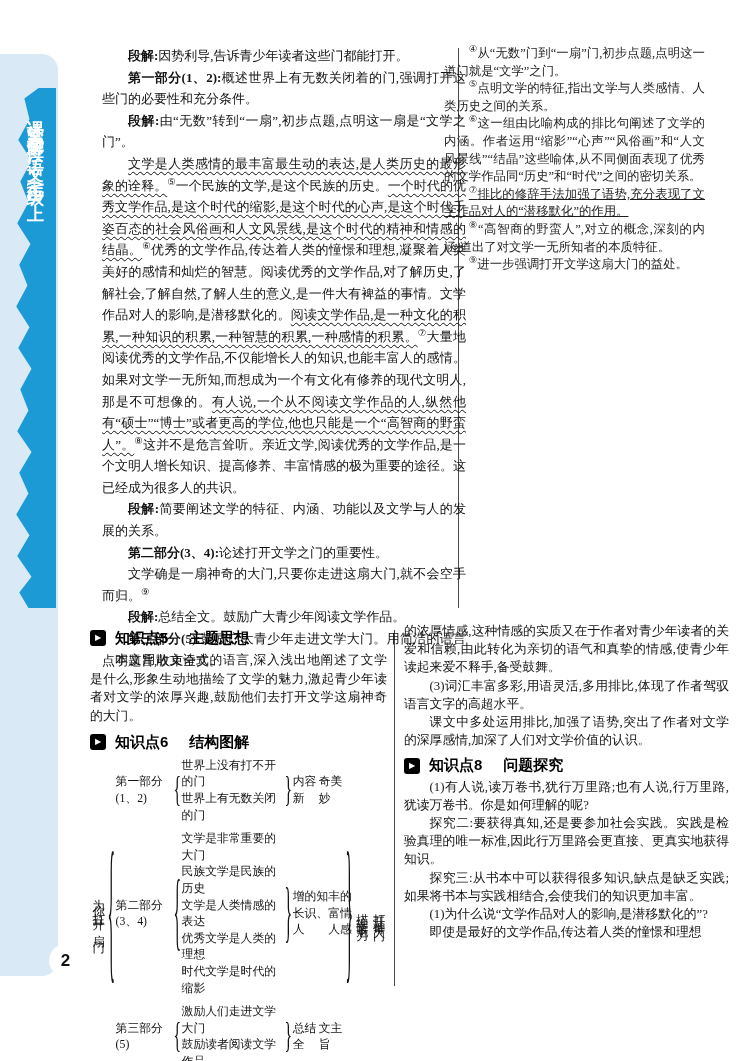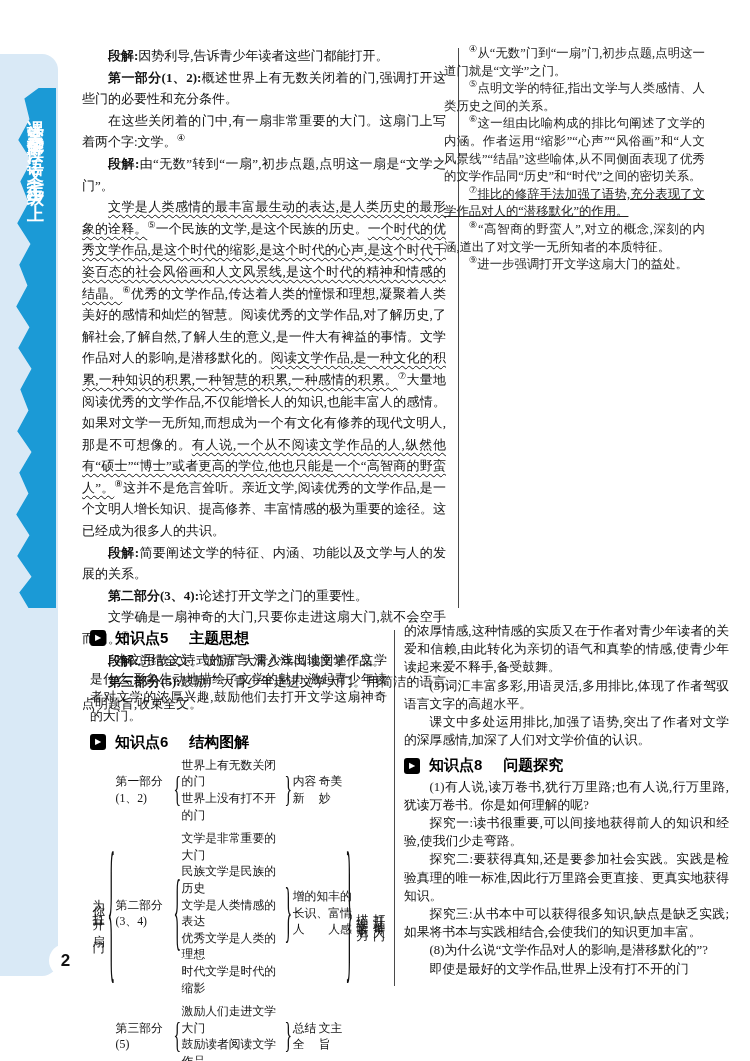--- a/index.html
+++ b/index.html
@@ -28,7 +28,7 @@
   
   .col{text-align:justify;}
   .col p{margin:0;text-indent:2em;}
-  .col-top-left{position:absolute;left:82px;top:45px;width:364px;font-size:13px;line-height:21.6px;}
+  .col-top-left{position:absolute;left:102px;top:45px;width:364px;font-size:13px;line-height:21.6px;}
   .col-top-right{position:absolute;left:444px;top:45px;width:261px;font-size:12.4px;line-height:17.6px;color:#1e1e1e;}
   .col-bot-left{position:absolute;left:90px;top:622px;width:297px;font-size:12.8px;line-height:18.8px;}
   .col-bot-right{position:absolute;left:404px;top:622px;width:325px;font-size:12.8px;line-height:18.2px;}

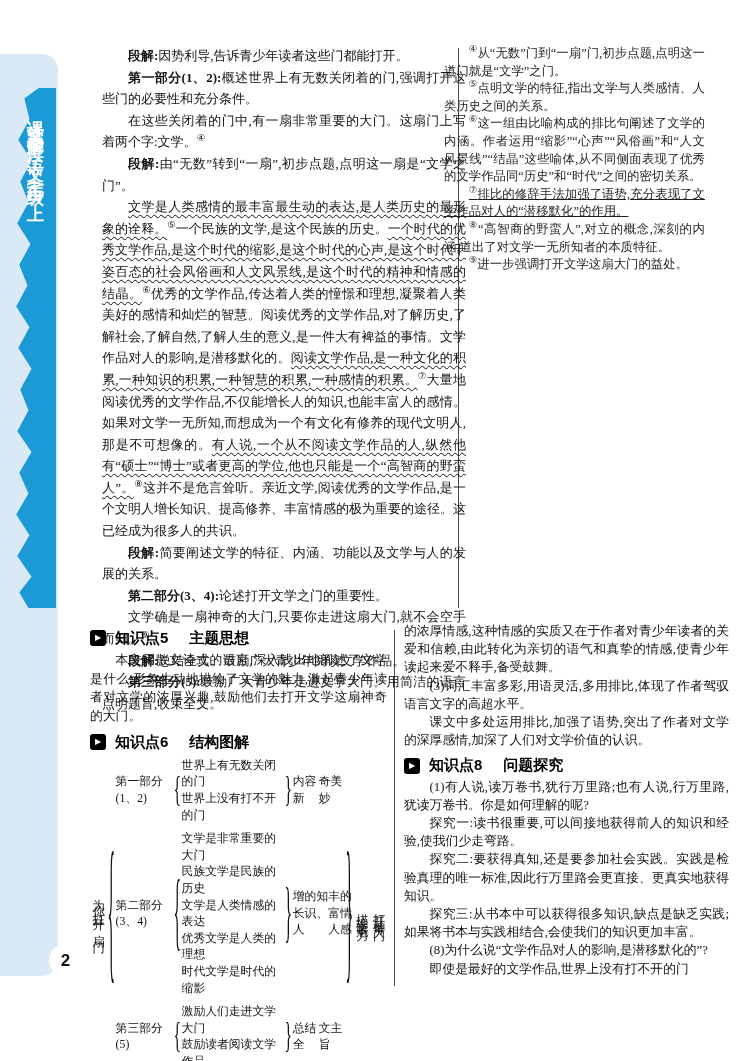--- a/index.html
+++ b/index.html
@@ -75,7 +75,6 @@
   <div class="col col-top-left">
     <p><span class="lead">段解:</span><span>因势利导,告诉青少年读者这些门都能打开。</span></p>
     <p><span class="lead">第一部分(1、2):</span><span>概述世界上有无数关闭着的门,强调打开这些门的必要性和充分条件。</span></p>
-    <p><span>在这些关闭着的门中,有一扇非常重要的大门。这扇门上写着两个字:文学。</span><sup class="ref">④</sup></p>
     <p><span class="lead">段解:</span><span>由“无数”转到“一扇”,初步点题,点明这一扇是“文学之门”。</span></p>
     <p><span class="wavy">文学是人类感情的最丰富最生动的表达,是人类历史的最形象的诠释。</span><sup class="ref">⑤</sup><span>一个民族的文学,是这个民族的历史。</span><span class="wavy">一个时代的优秀文学作品,是这个时代的缩影,是这个时代的心声,是这个时代千姿百态的社会风俗画和人文风景线,是这个时代的精神和情感的结晶。</span><sup class="ref">⑥</sup><span>优秀的文学作品,传达着人类的憧憬和理想,凝聚着人类美好的感情和灿烂的智慧。阅读优秀的文学作品,对了解历史,了解社会,了解自然,了解人生的意义,是一件大有裨益的事情。文学作品对人的影响,是潜移默化的。</span><span class="wavy">阅读文学作品,是一种文化的积累,一种知识的积累,一种智慧的积累,一种感情的积累。</span><sup class="ref">⑦</sup><span>大量地阅读优秀的文学作品,不仅能增长人的知识,也能丰富人的感情。如果对文学一无所知,而想成为一个有文化有修养的现代文明人,那是不可想像的。</span><span class="wavy">有人说,一个从不阅读文学作品的人,纵然他有“硕士”“博士”或者更高的学位,他也只能是一个“高智商的野蛮人”。</span><sup class="ref">⑧</sup><span>这并不是危言耸听。亲近文学,阅读优秀的文学作品,是一个文明人增长知识、提高修养、丰富情感的极为重要的途径。这已经成为很多人的共识。</span></p>
     <p><span class="lead">段解:</span><span>简要阐述文学的特征、内涵、功能以及文学与人的发展的关系。</span></p>

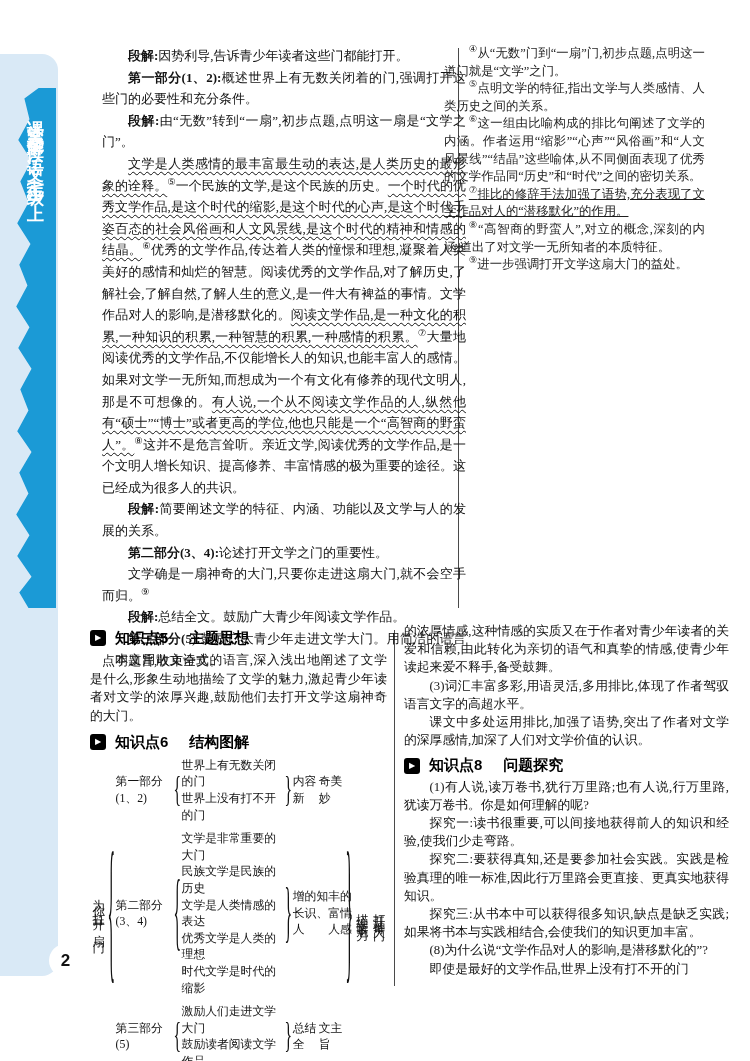--- a/index.html
+++ b/index.html
@@ -127,8 +127,8 @@
               <span>{</span>
             </div>
           <div class="dg-items">
+            <div>世界上没有打不开的门</div>
             <div>世界上有无数关闭的门</div>
-            <div>世界上没有打不开的门</div>
           </div>
           <div class="brace" style="--sy:1.6">
               <span>}</span>

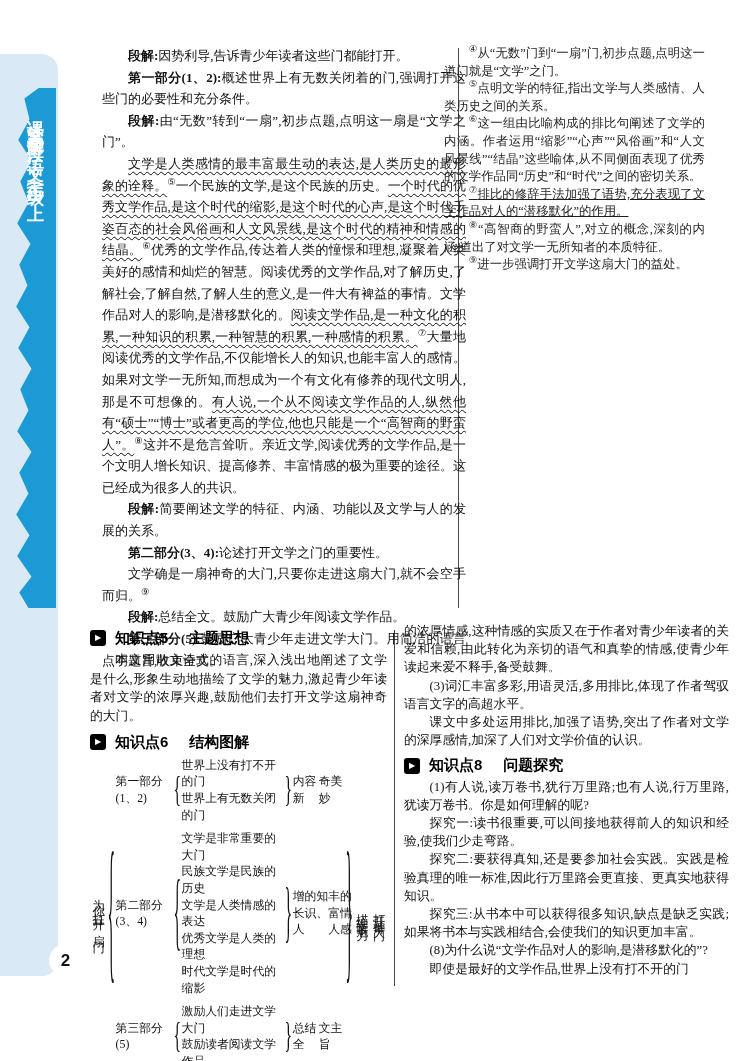--- a/index.html
+++ b/index.html
@@ -211,7 +211,6 @@
       <span class="kp-title">问题探究</span>
     </div>
     <p>(1)有人说,读万卷书,犹行万里路;也有人说,行万里路,犹读万卷书。你是如何理解的呢?</p>
-    <p>探究一:读书很重要,可以间接地获得前人的知识和经验,使我们少走弯路。</p>
     <p>探究二:要获得真知,还是要参加社会实践。实践是检验真理的唯一标准,因此行万里路会更直接、更真实地获得知识。</p>
     <p>探究三:从书本中可以获得很多知识,缺点是缺乏实践;如果将书本与实践相结合,会使我们的知识更加丰富。</p>
     <p>(8)为什么说“文学作品对人的影响,是潜移默化的”?</p>

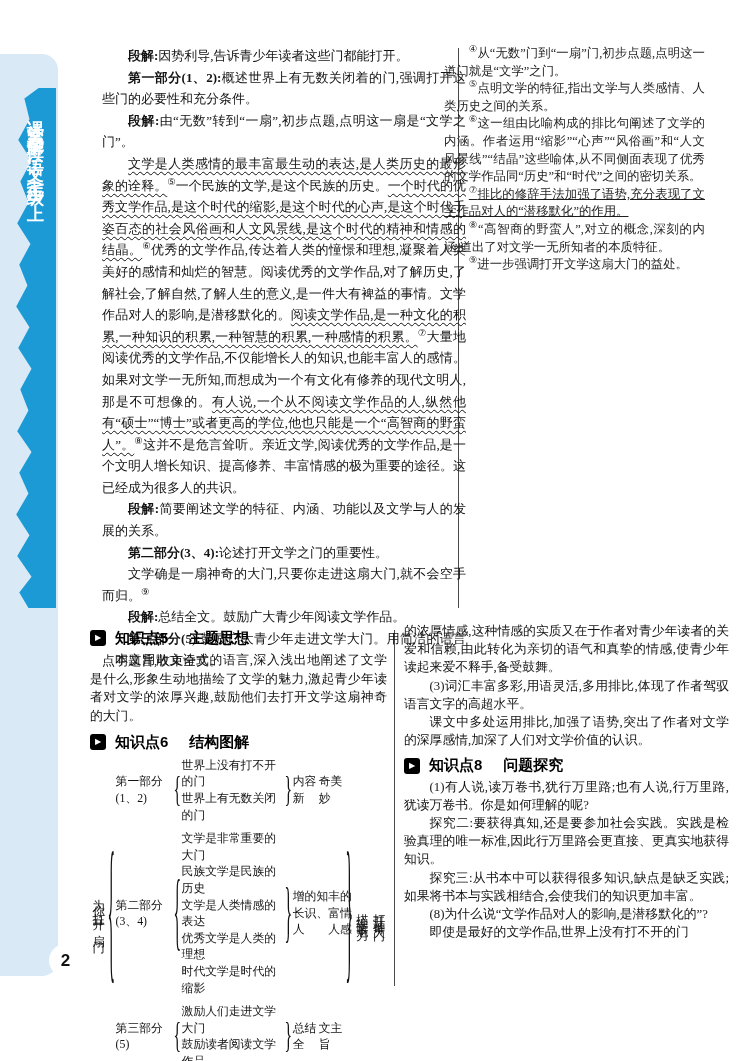--- a/index.html
+++ b/index.html
@@ -213,7 +213,7 @@
     <p>(1)有人说,读万卷书,犹行万里路;也有人说,行万里路,犹读万卷书。你是如何理解的呢?</p>
     <p>探究二:要获得真知,还是要参加社会实践。实践是检验真理的唯一标准,因此行万里路会更直接、更真实地获得知识。</p>
     <p>探究三:从书本中可以获得很多知识,缺点是缺乏实践;如果将书本与实践相结合,会使我们的知识更加丰富。</p>
-    <p>(8)为什么说“文学作品对人的影响,是潜移默化的”?</p>
+    <p>(1)为什么说“文学作品对人的影响,是潜移默化的”?</p>
     <p>即使是最好的文学作品,世界上没有打不开的门</p>
   </div>
 

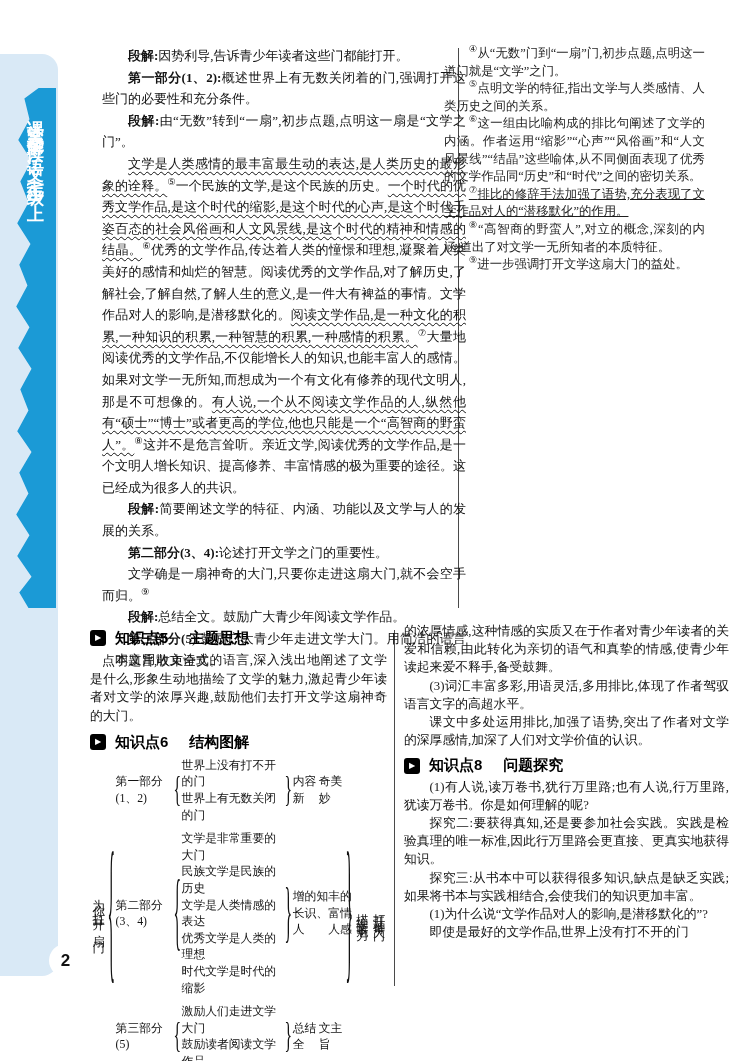--- a/index.html
+++ b/index.html
@@ -214,7 +214,7 @@
     <p>探究二:要获得真知,还是要参加社会实践。实践是检验真理的唯一标准,因此行万里路会更直接、更真实地获得知识。</p>
     <p>探究三:从书本中可以获得很多知识,缺点是缺乏实践;如果将书本与实践相结合,会使我们的知识更加丰富。</p>
     <p>(1)为什么说“文学作品对人的影响,是潜移默化的”?</p>
-    <p>即使是最好的文学作品,世界上没有打不开的门</p>
+    <p>即使是最好的文学作品,传达着人类的憧憬和理想</p>
   </div>
 
 </div>

